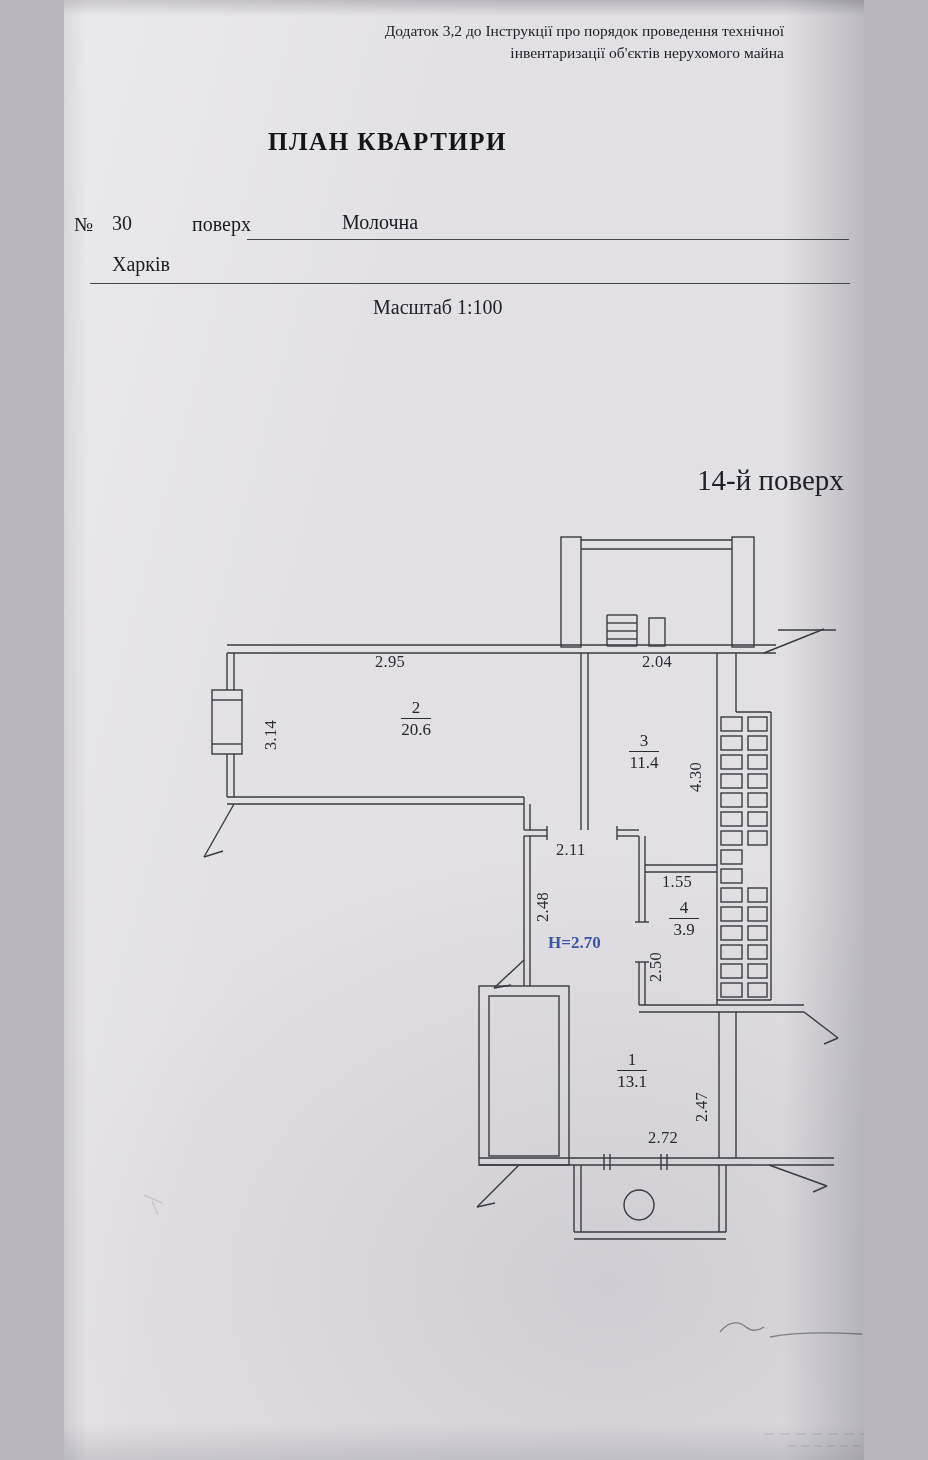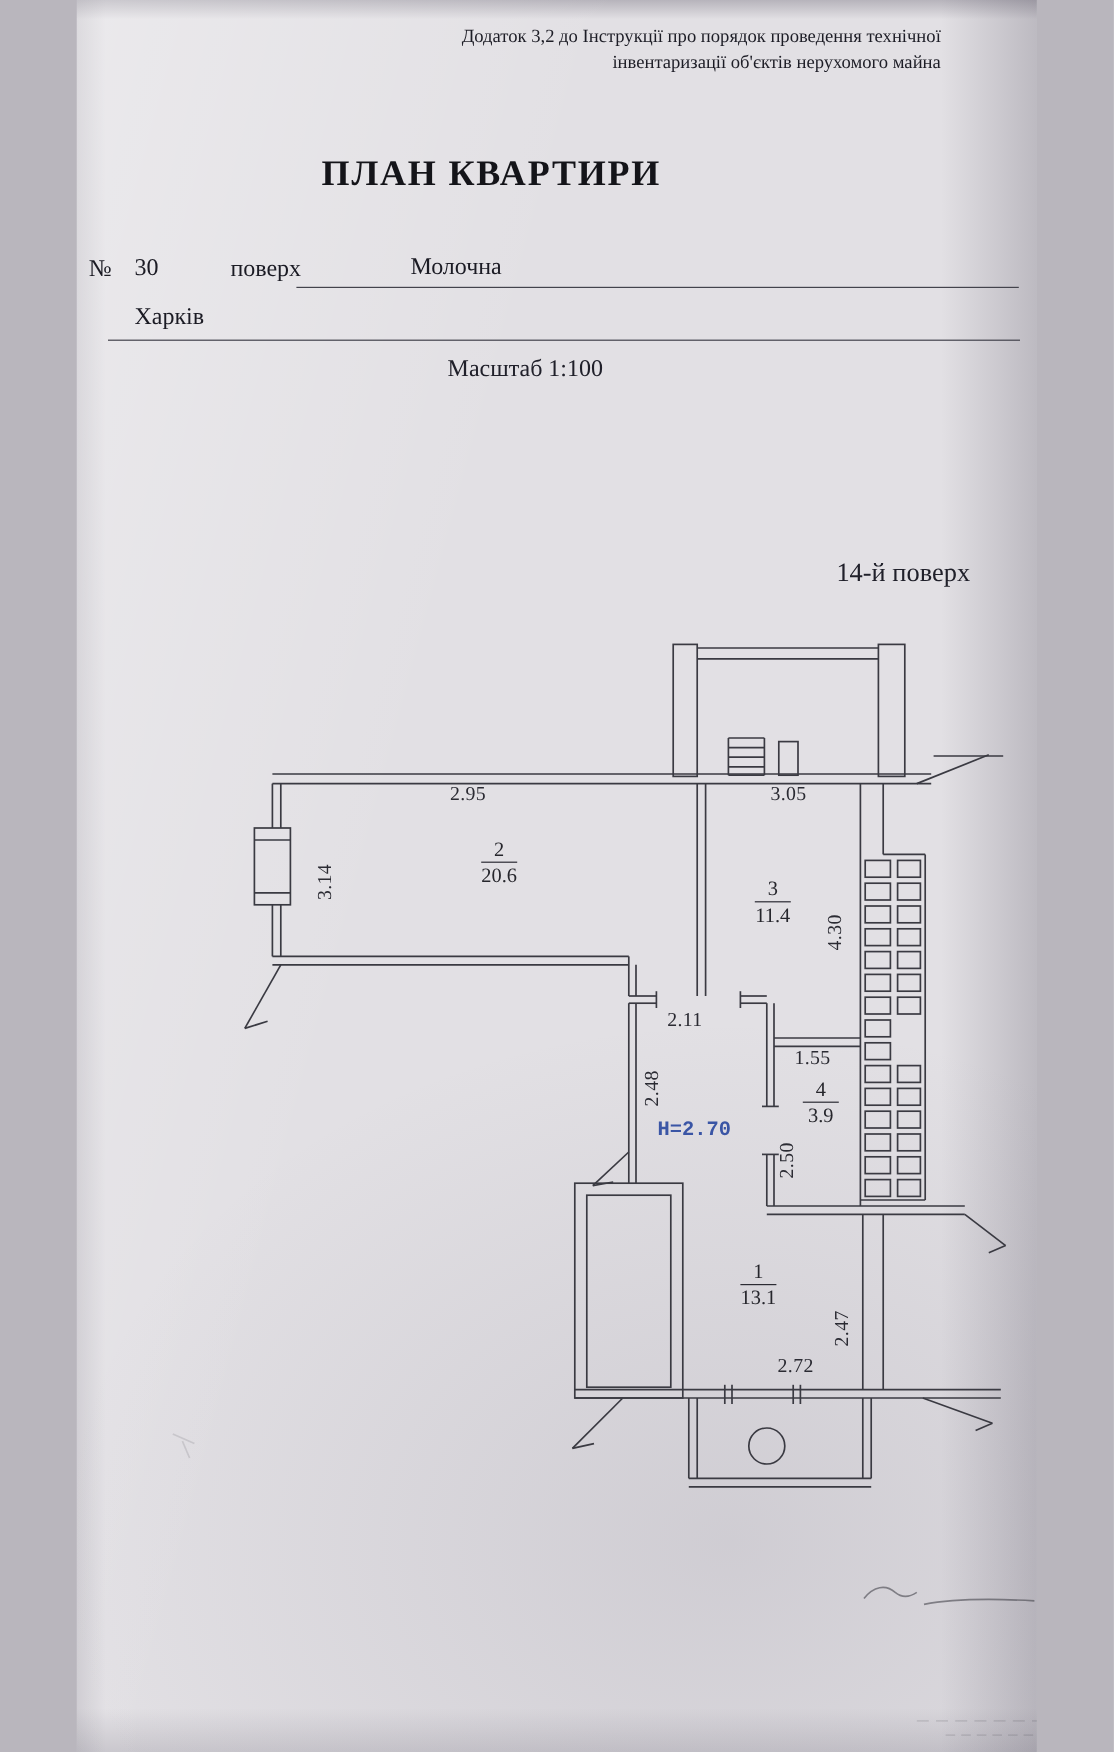--- a/index.html
+++ b/index.html
@@ -15,7 +15,7 @@
   }
   .abs { position:absolute; }
   .appendix { right:80px; top:20px; text-align:right; font-size:15.5px; line-height:22px; color:#1d1d26; }
-  .doc-title { left:204px; top:128px; font-size:30px; font-weight:700; letter-spacing:1.5px; color:#141419; }
+  .doc-title { left:204px; top:128px; font-size:25px; font-weight:700; letter-spacing:1.5px; color:#141419; }
   .fline { font-size:20px; color:#1b1b24;margin-left:20px; }
   .rule { height:1.4px; background:#43434c; }
   .scale-line { left:286px; top:296px; font-size:20px;margin-left:23px; }

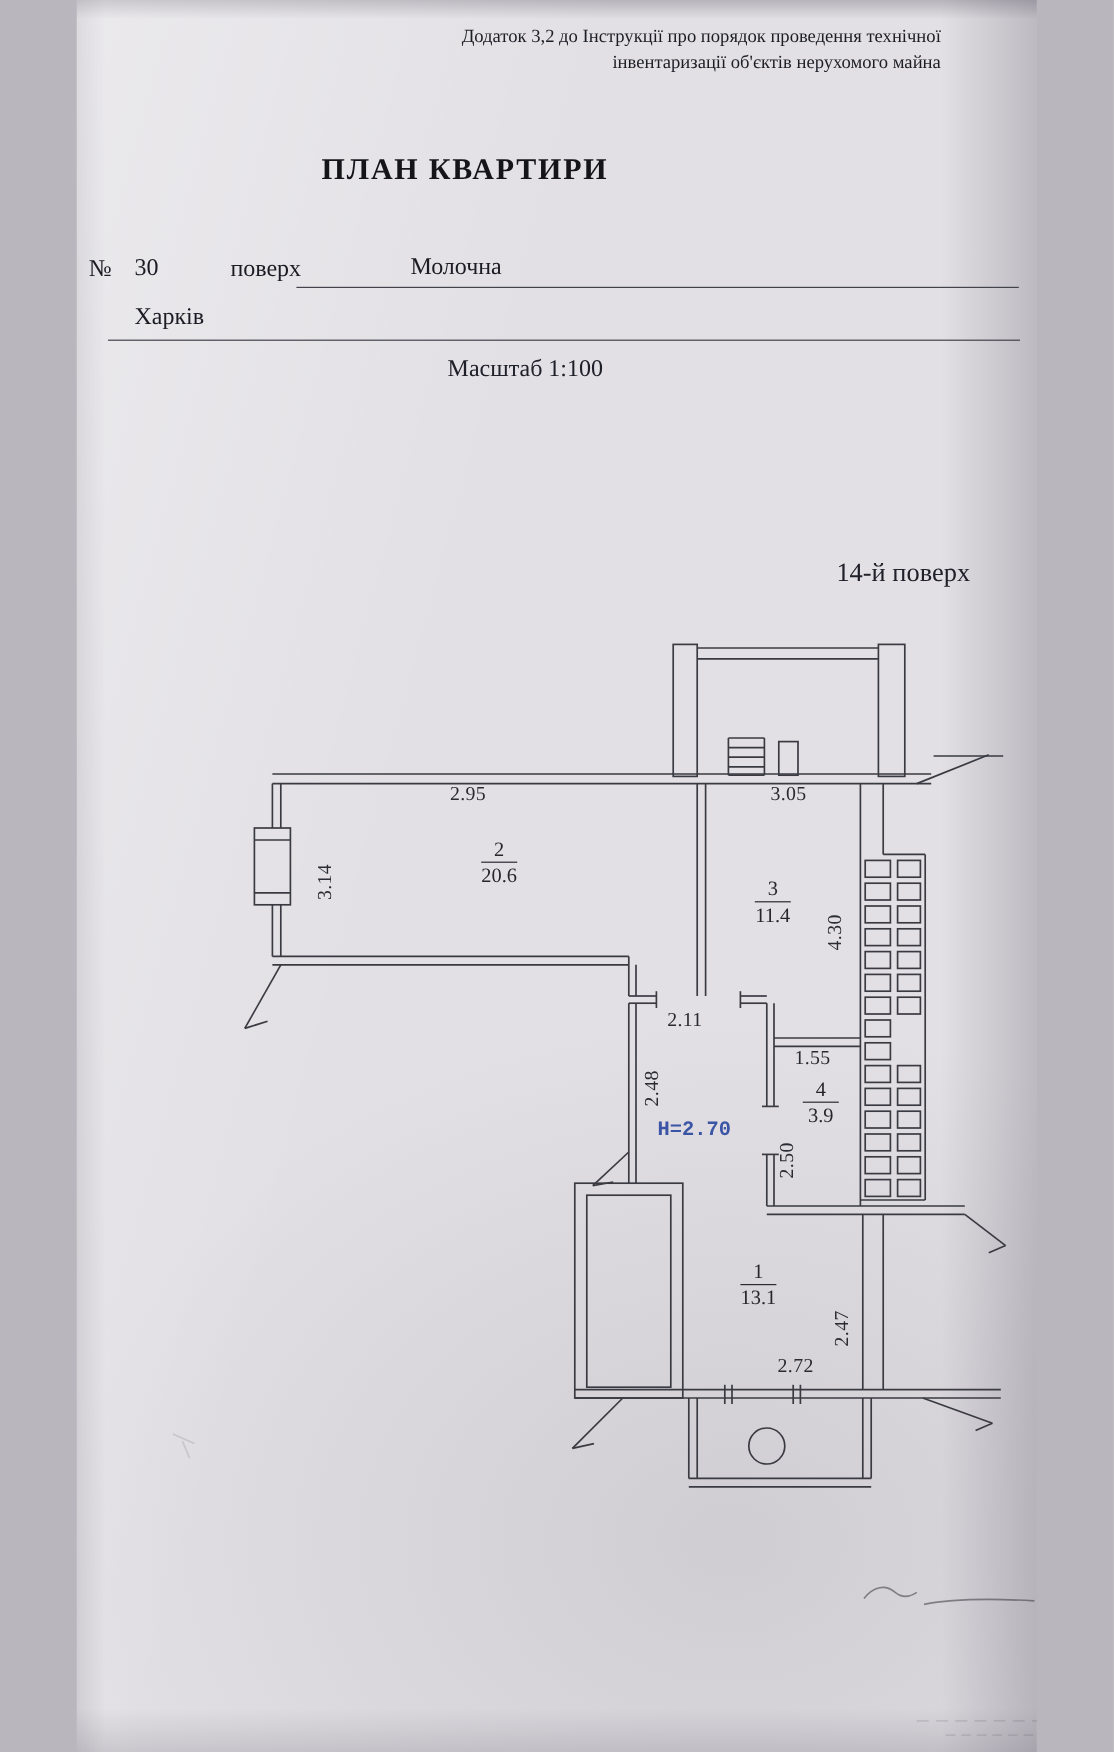--- a/index.html
+++ b/index.html
@@ -19,7 +19,7 @@
   .fline { font-size:20px; color:#1b1b24;margin-left:20px; }
   .rule { height:1.4px; background:#43434c; }
   .scale-line { left:286px; top:296px; font-size:20px;margin-left:23px; }
-  .floor-line { left:633px; top:464px; font-size:22px; }
+  .floor-line { left:633px; top:464px; font-size:29px; }
   .dim { position:absolute; font-size:16.5px; color:#2b2b33; letter-spacing:.3px; white-space:nowrap; }
   .vert { transform-origin:0 0; transform:rotate(-90deg); }
   .room-label { position:absolute; font-size:17px; color:#26262c; text-align:center; line-height:19px; }

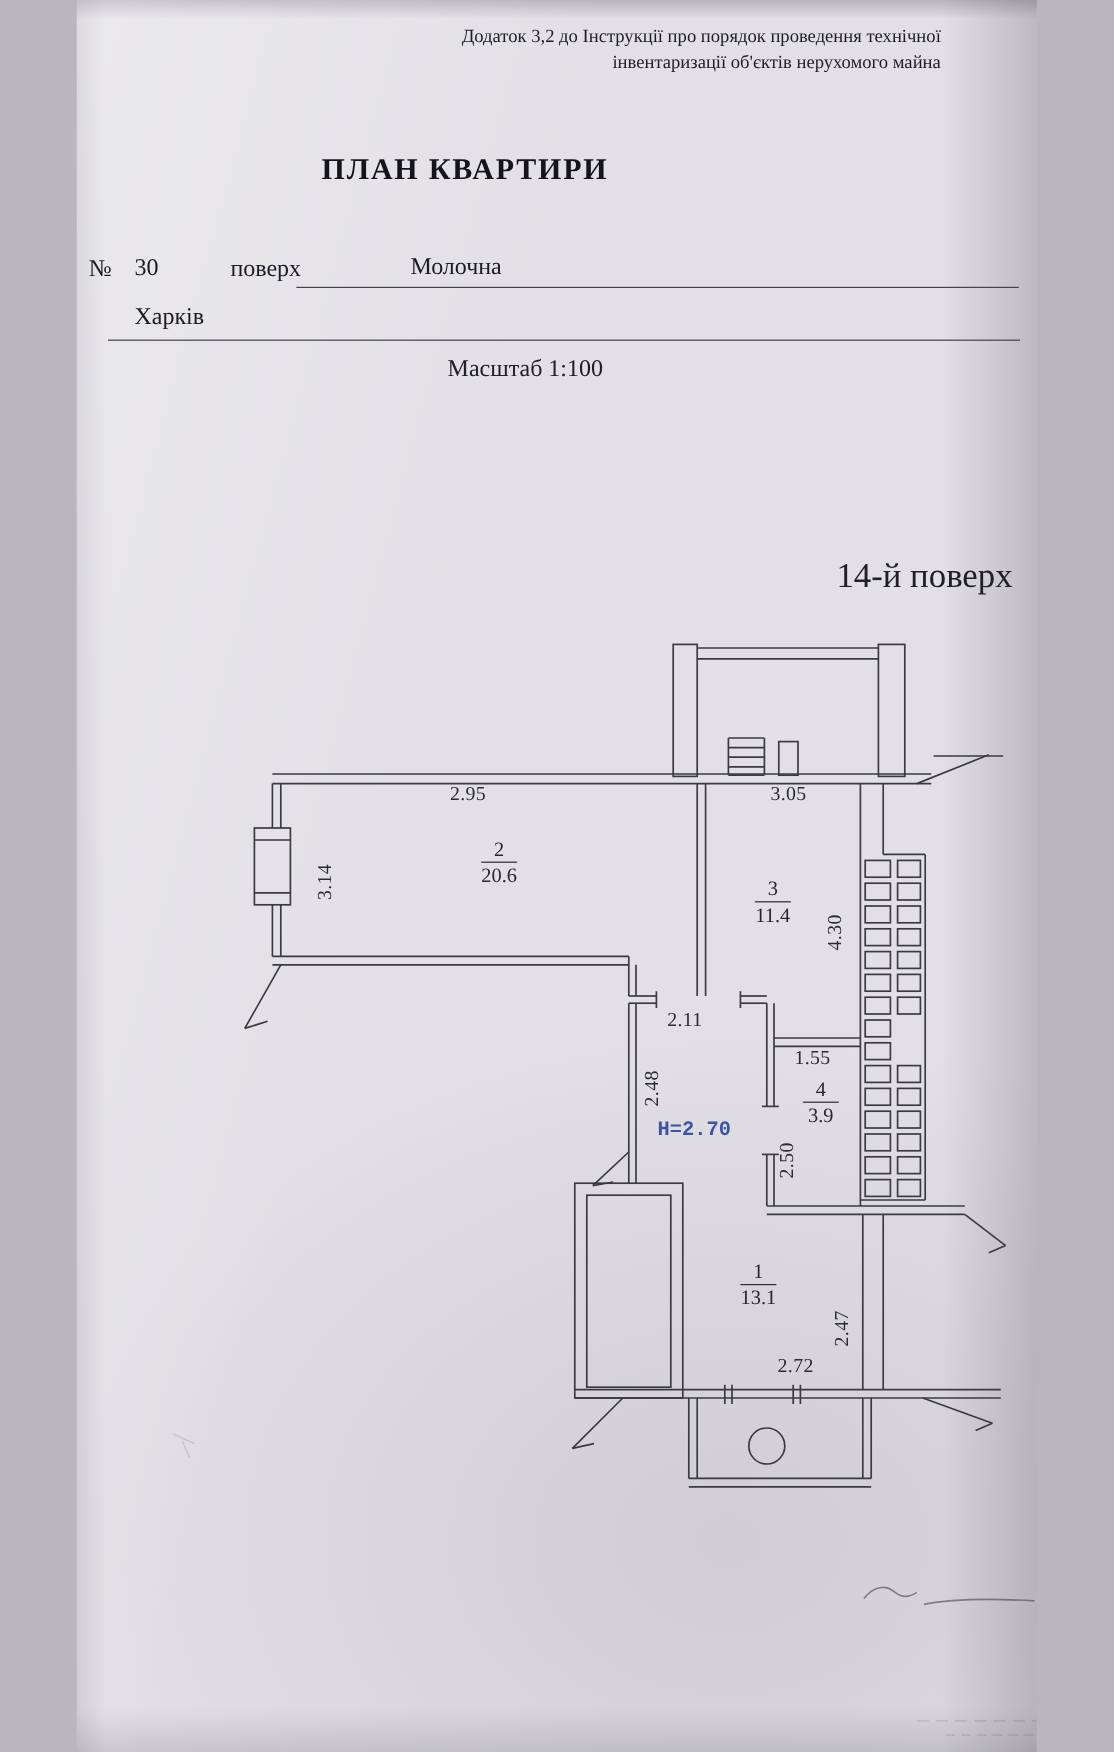--- a/index.html
+++ b/index.html
@@ -202,7 +202,7 @@
   </svg>
 
   <div class="dim" style="left:311px;top:652px;">2.95</div>
-  <div class="dim" style="left:578px;top:652px;">3.05</div>
+  <div class="dim" style="left:578px;top:652px;">2.04</div>
   <div class="dim vert" style="left:197px;top:750px;">3.14</div>
   <div class="dim vert" style="left:622px;top:792px;">4.30</div>
   <div class="dim" style="left:492px;top:840px;">2.11</div>

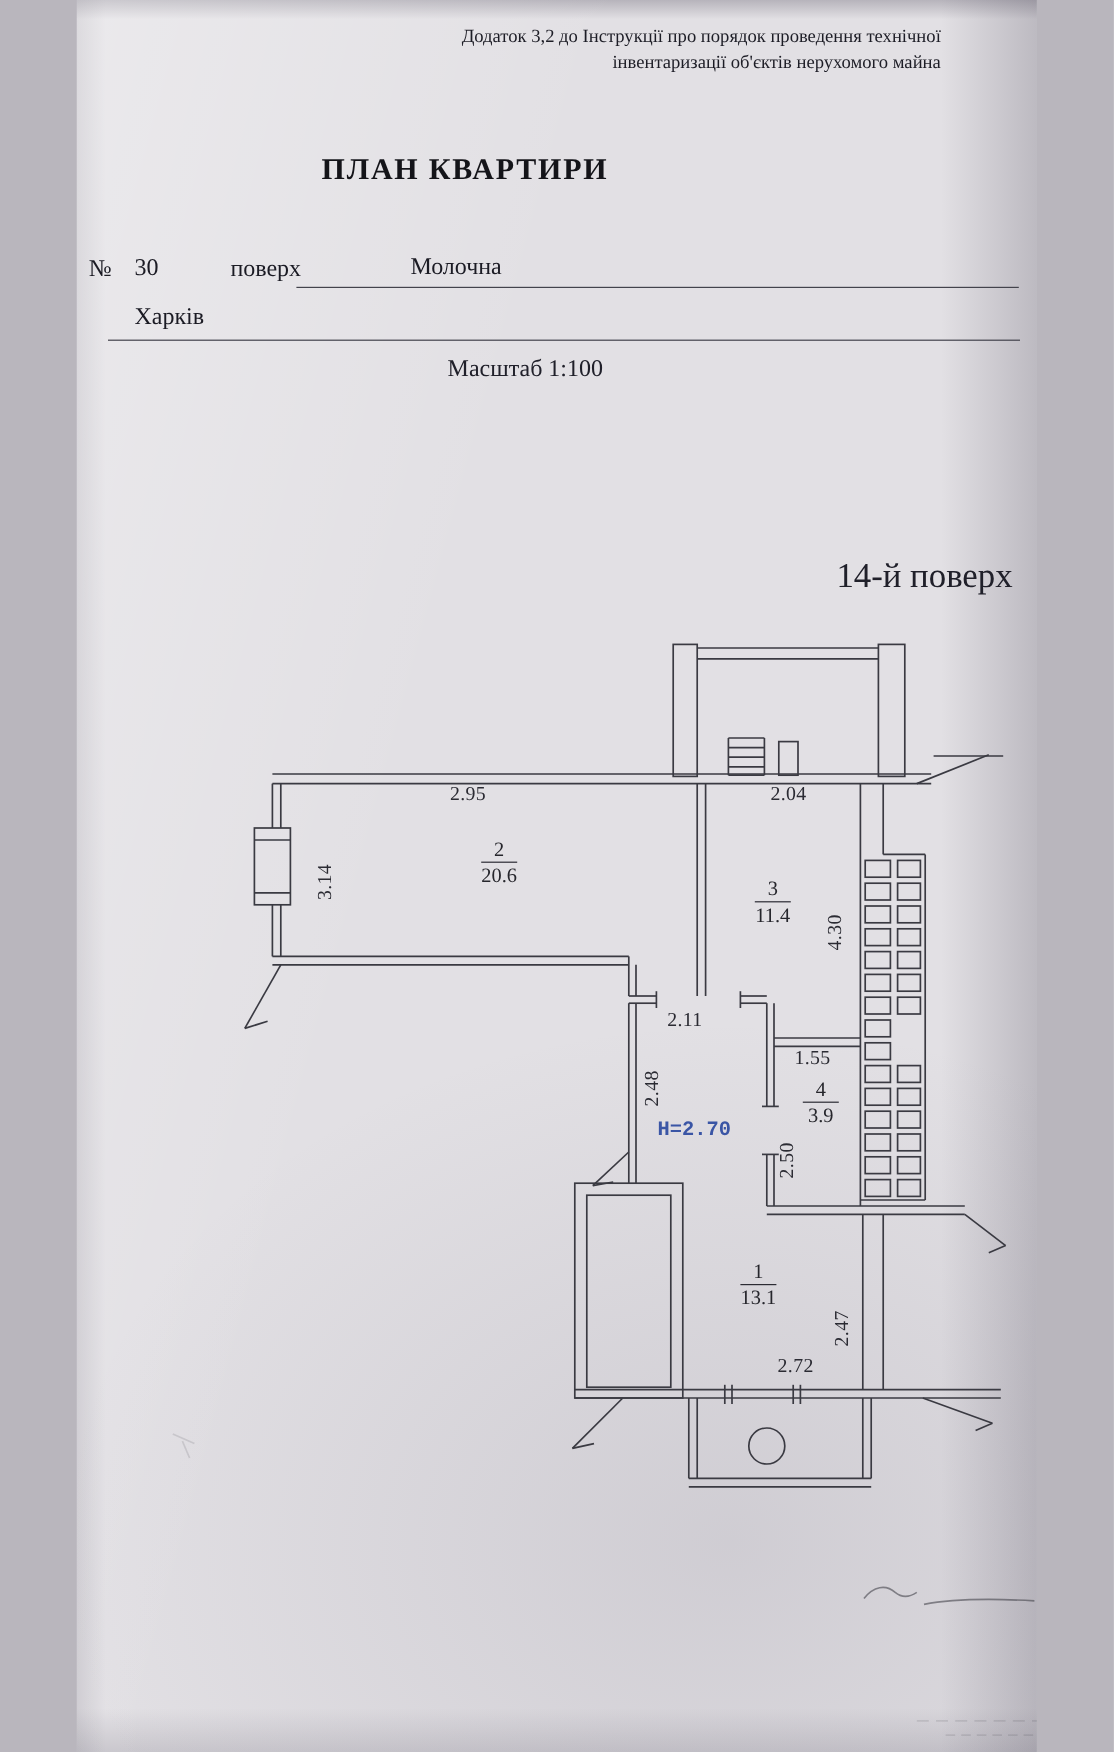--- a/index.html
+++ b/index.html
@@ -25,7 +25,7 @@
   .room-label { position:absolute; font-size:17px; color:#26262c; text-align:center; line-height:19px; }
   .room-label .num { display:block; padding:0 11px 1px; border-bottom:1.3px solid #2b2b33; width:max-content; margin:0 auto; }
   .room-label .area { display:block; padding-top:1px; }
-  .hnote { position:absolute; left:484px; top:933px; font-size:17px; font-weight:700; color:#3a55a5;font-family:Liberation Mono, monospace; }
+  .hnote { position:absolute; left:484px; top:933px; font-size:17px; font-weight:700; color:#3a55a5; }
   svg.plan { position:absolute; left:0; top:0; }
   svg.plan line, svg.plan rect, svg.plan path, svg.plan circle { stroke:#3a3a42; stroke-width:1.4; fill:none; }
 </style>

